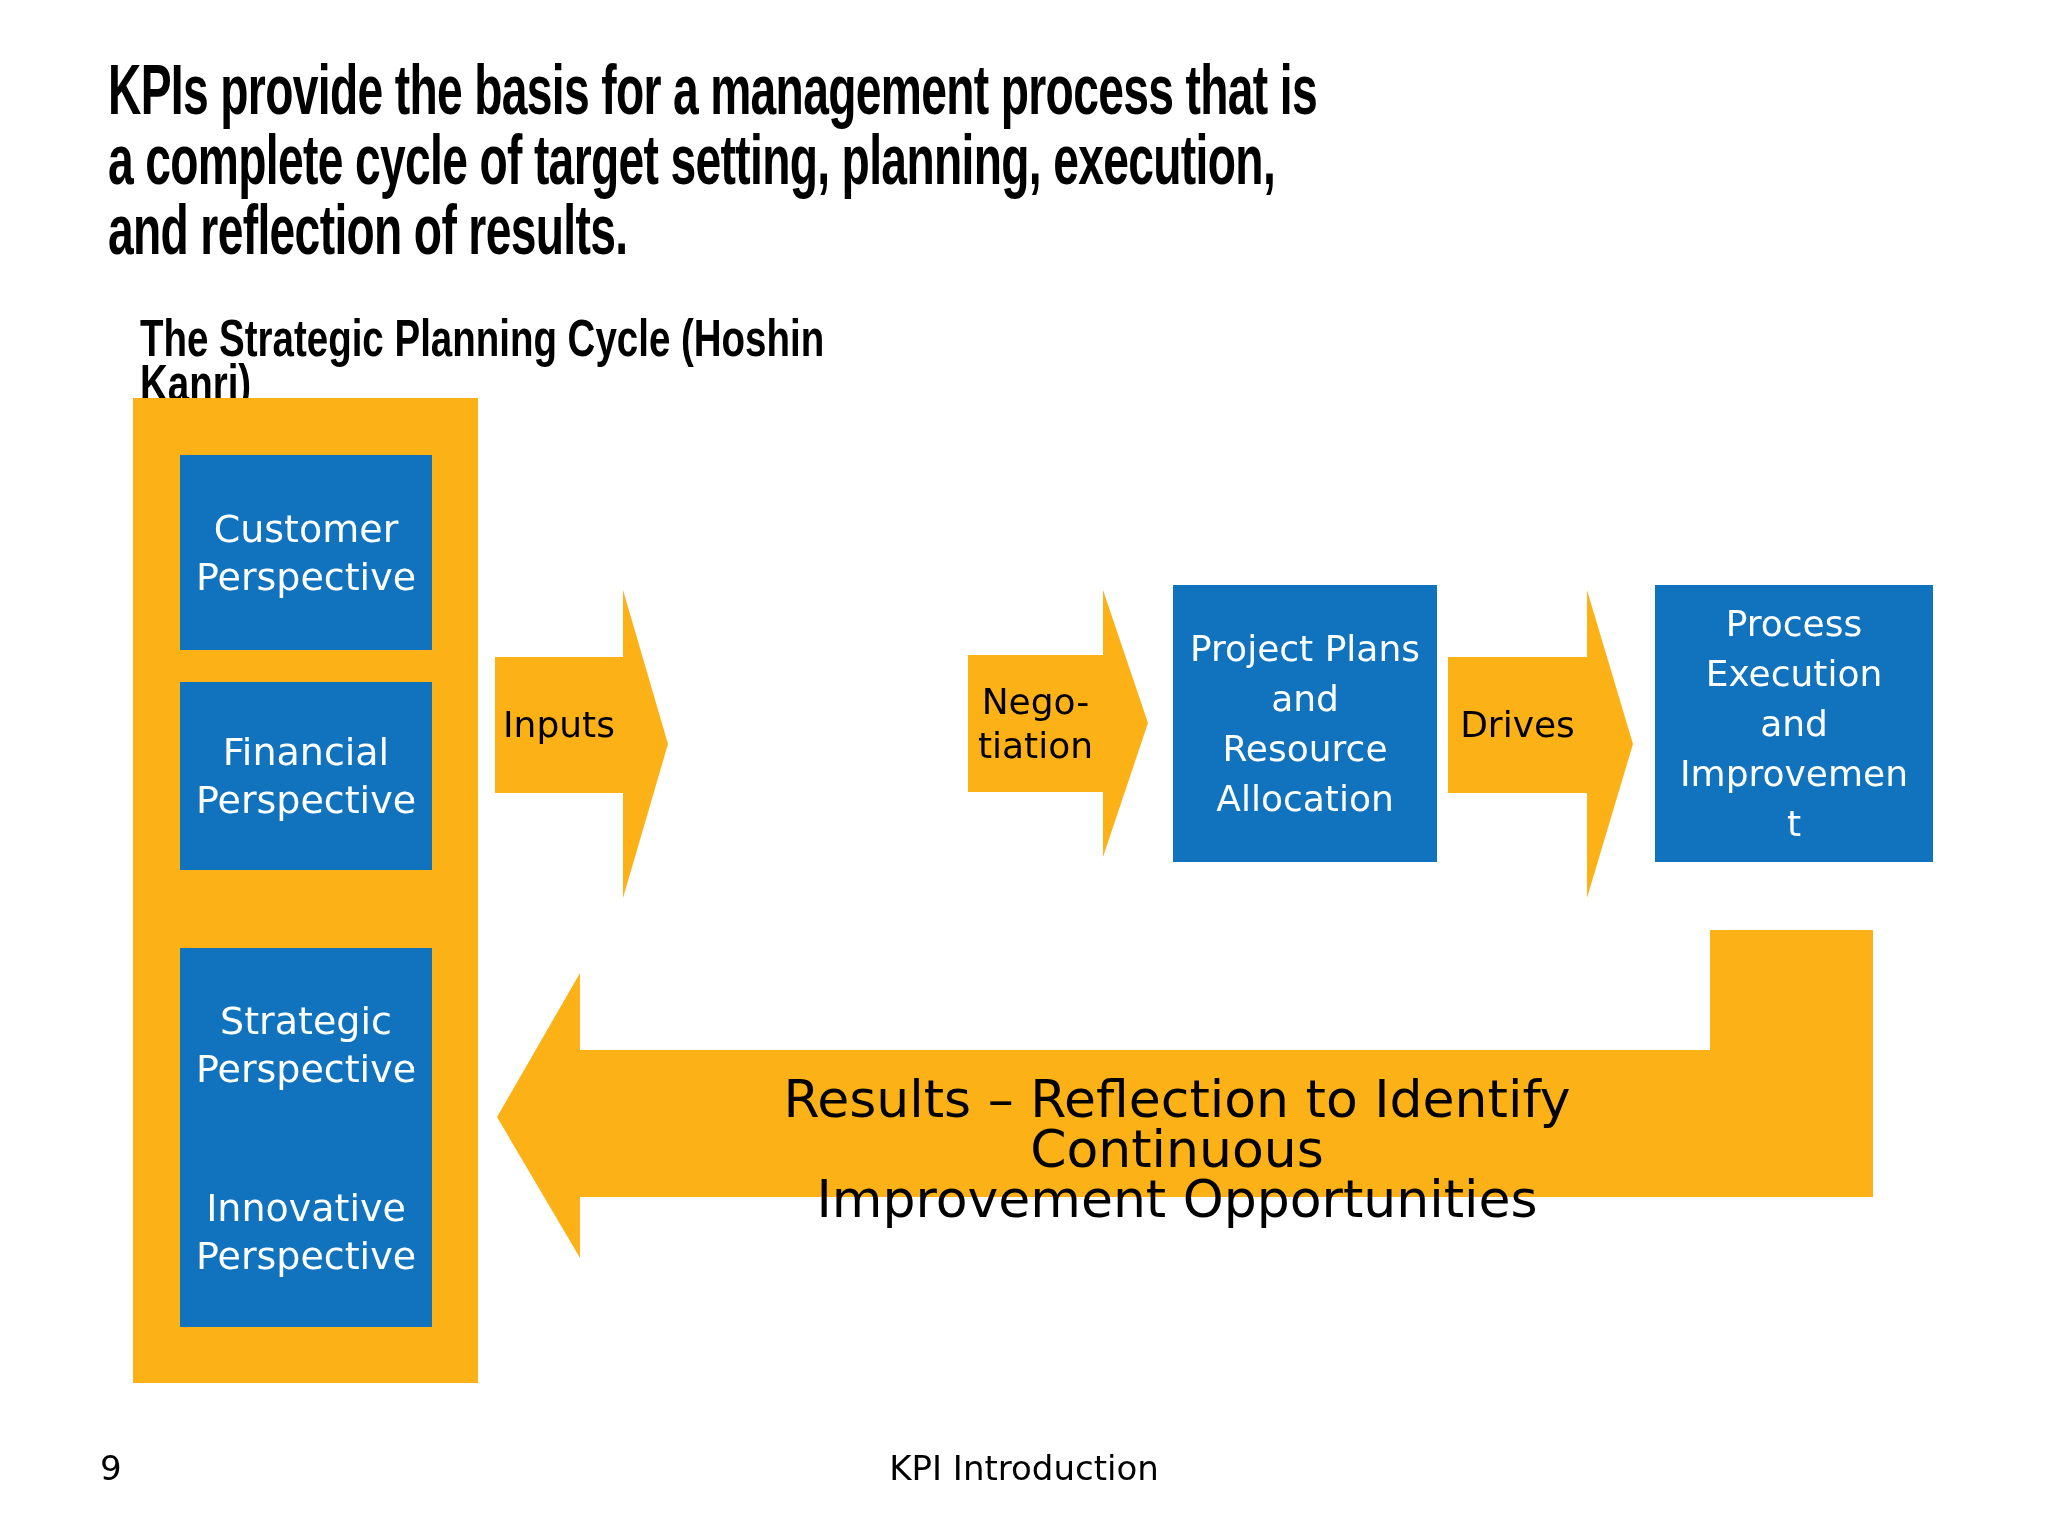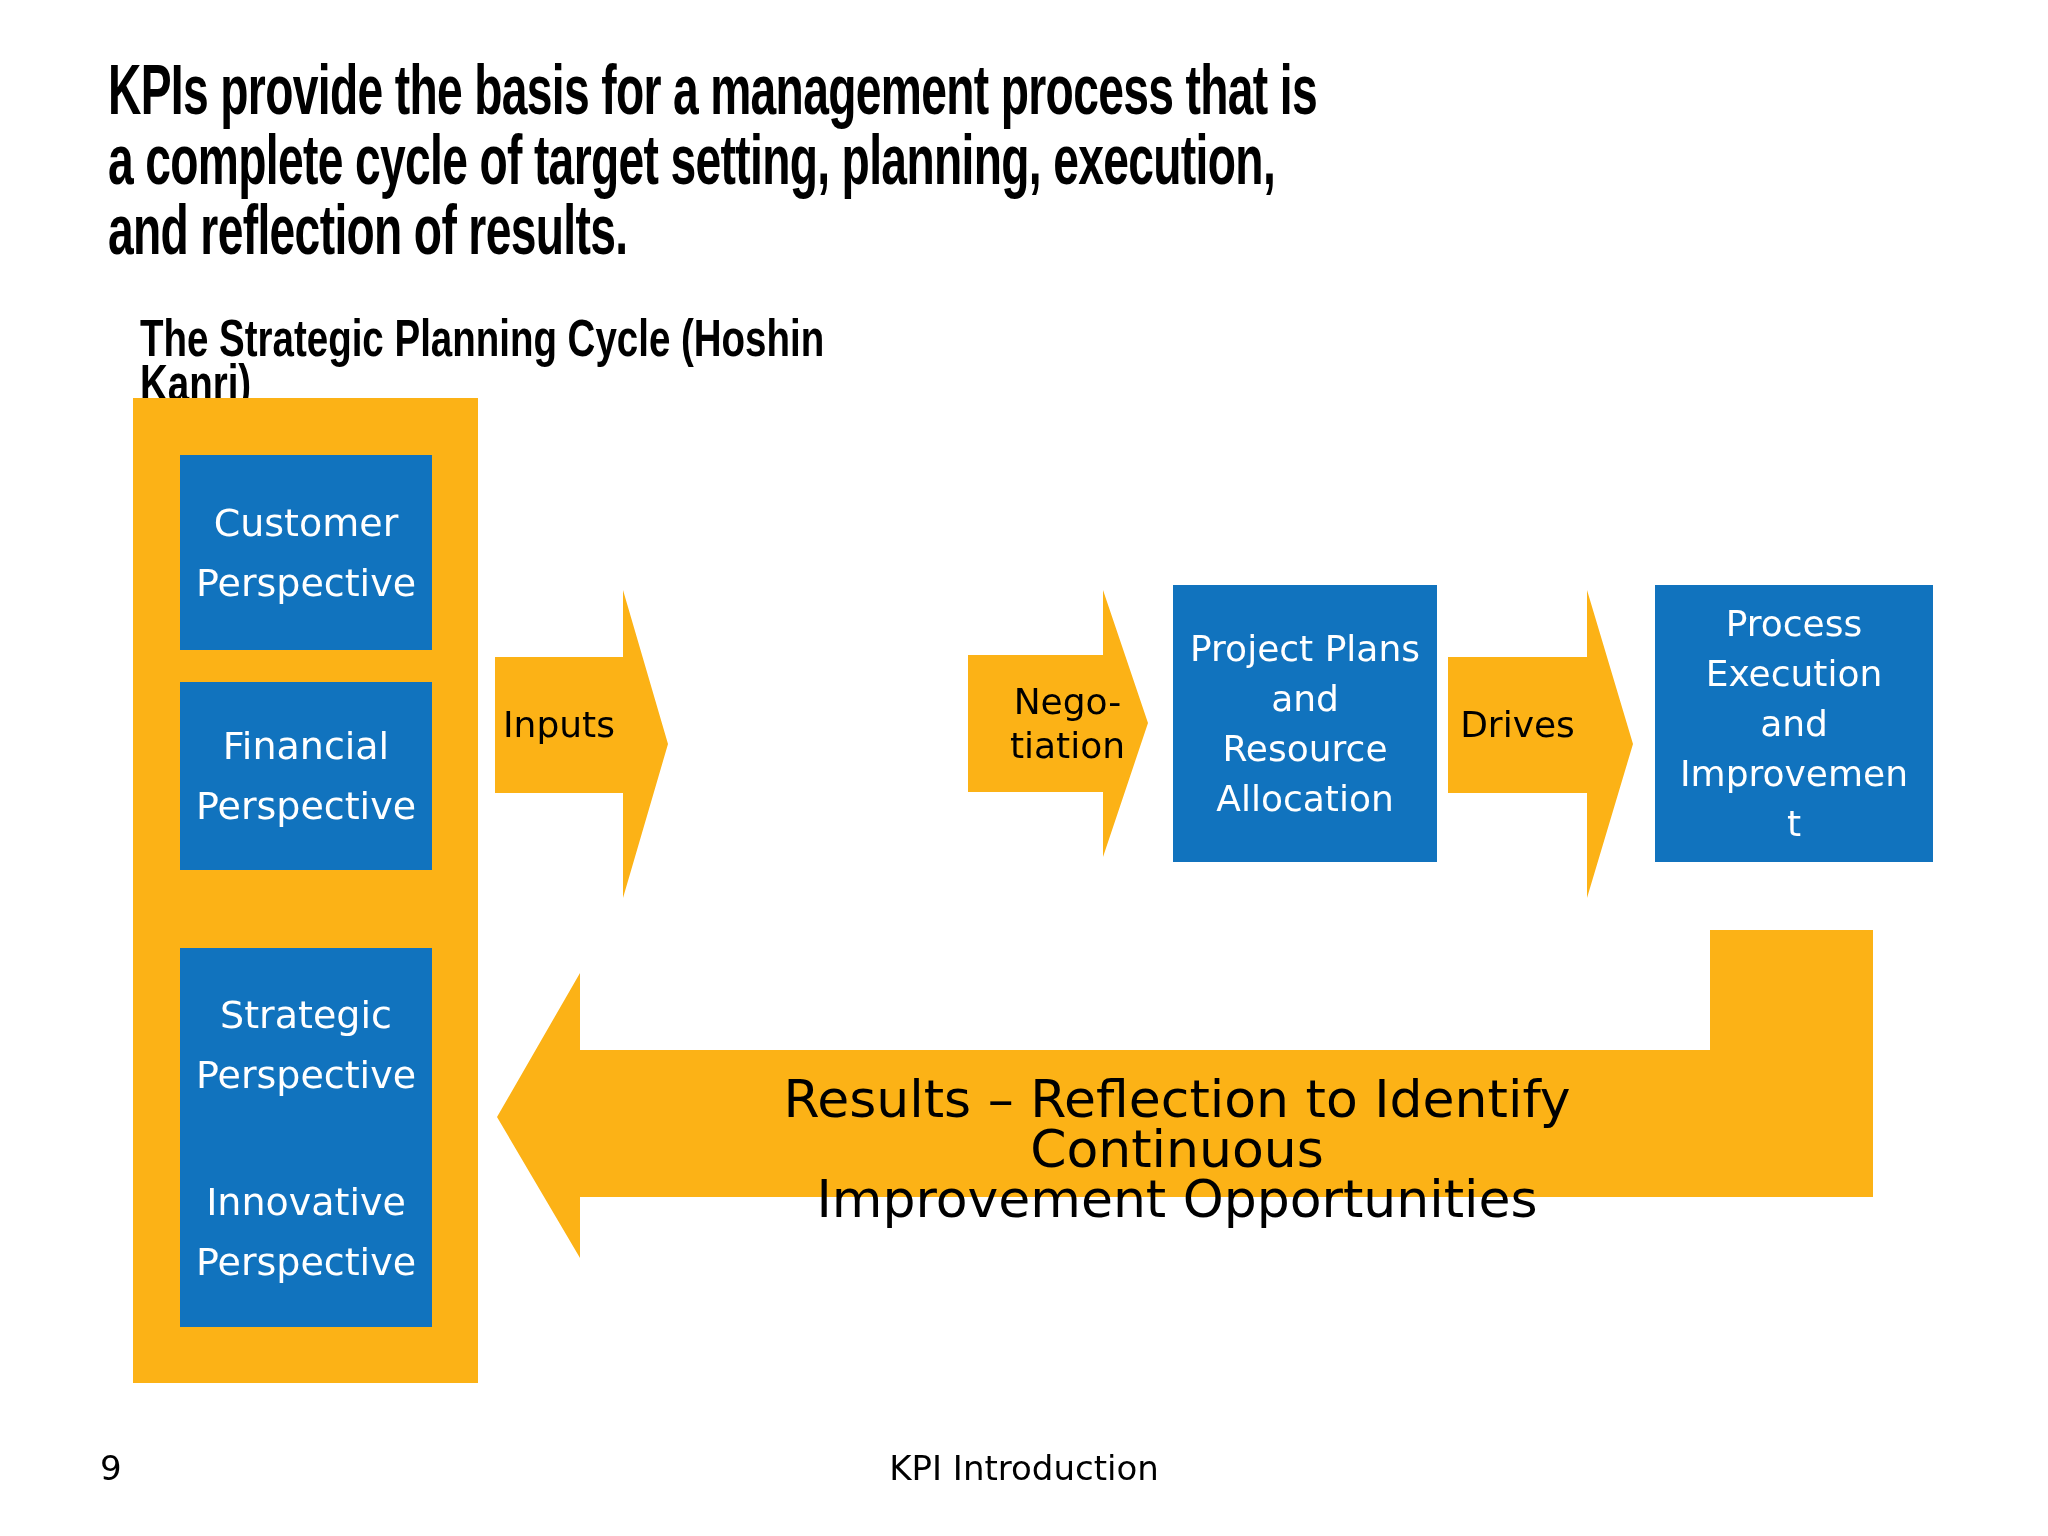--- a/index.html
+++ b/index.html
@@ -32,7 +32,7 @@
     position:absolute; left:180px; width:252px;
     background:var(--blue); color:#fff;
     display:flex; align-items:center; justify-content:center; text-align:center;
-    font-size:38px; line-height:60px;
+    font-size:38px; line-height:48px;
   }
   #pbox-0 { top:455px;  height:195px; }
   #pbox-1 { top:682px;  height:188px; }

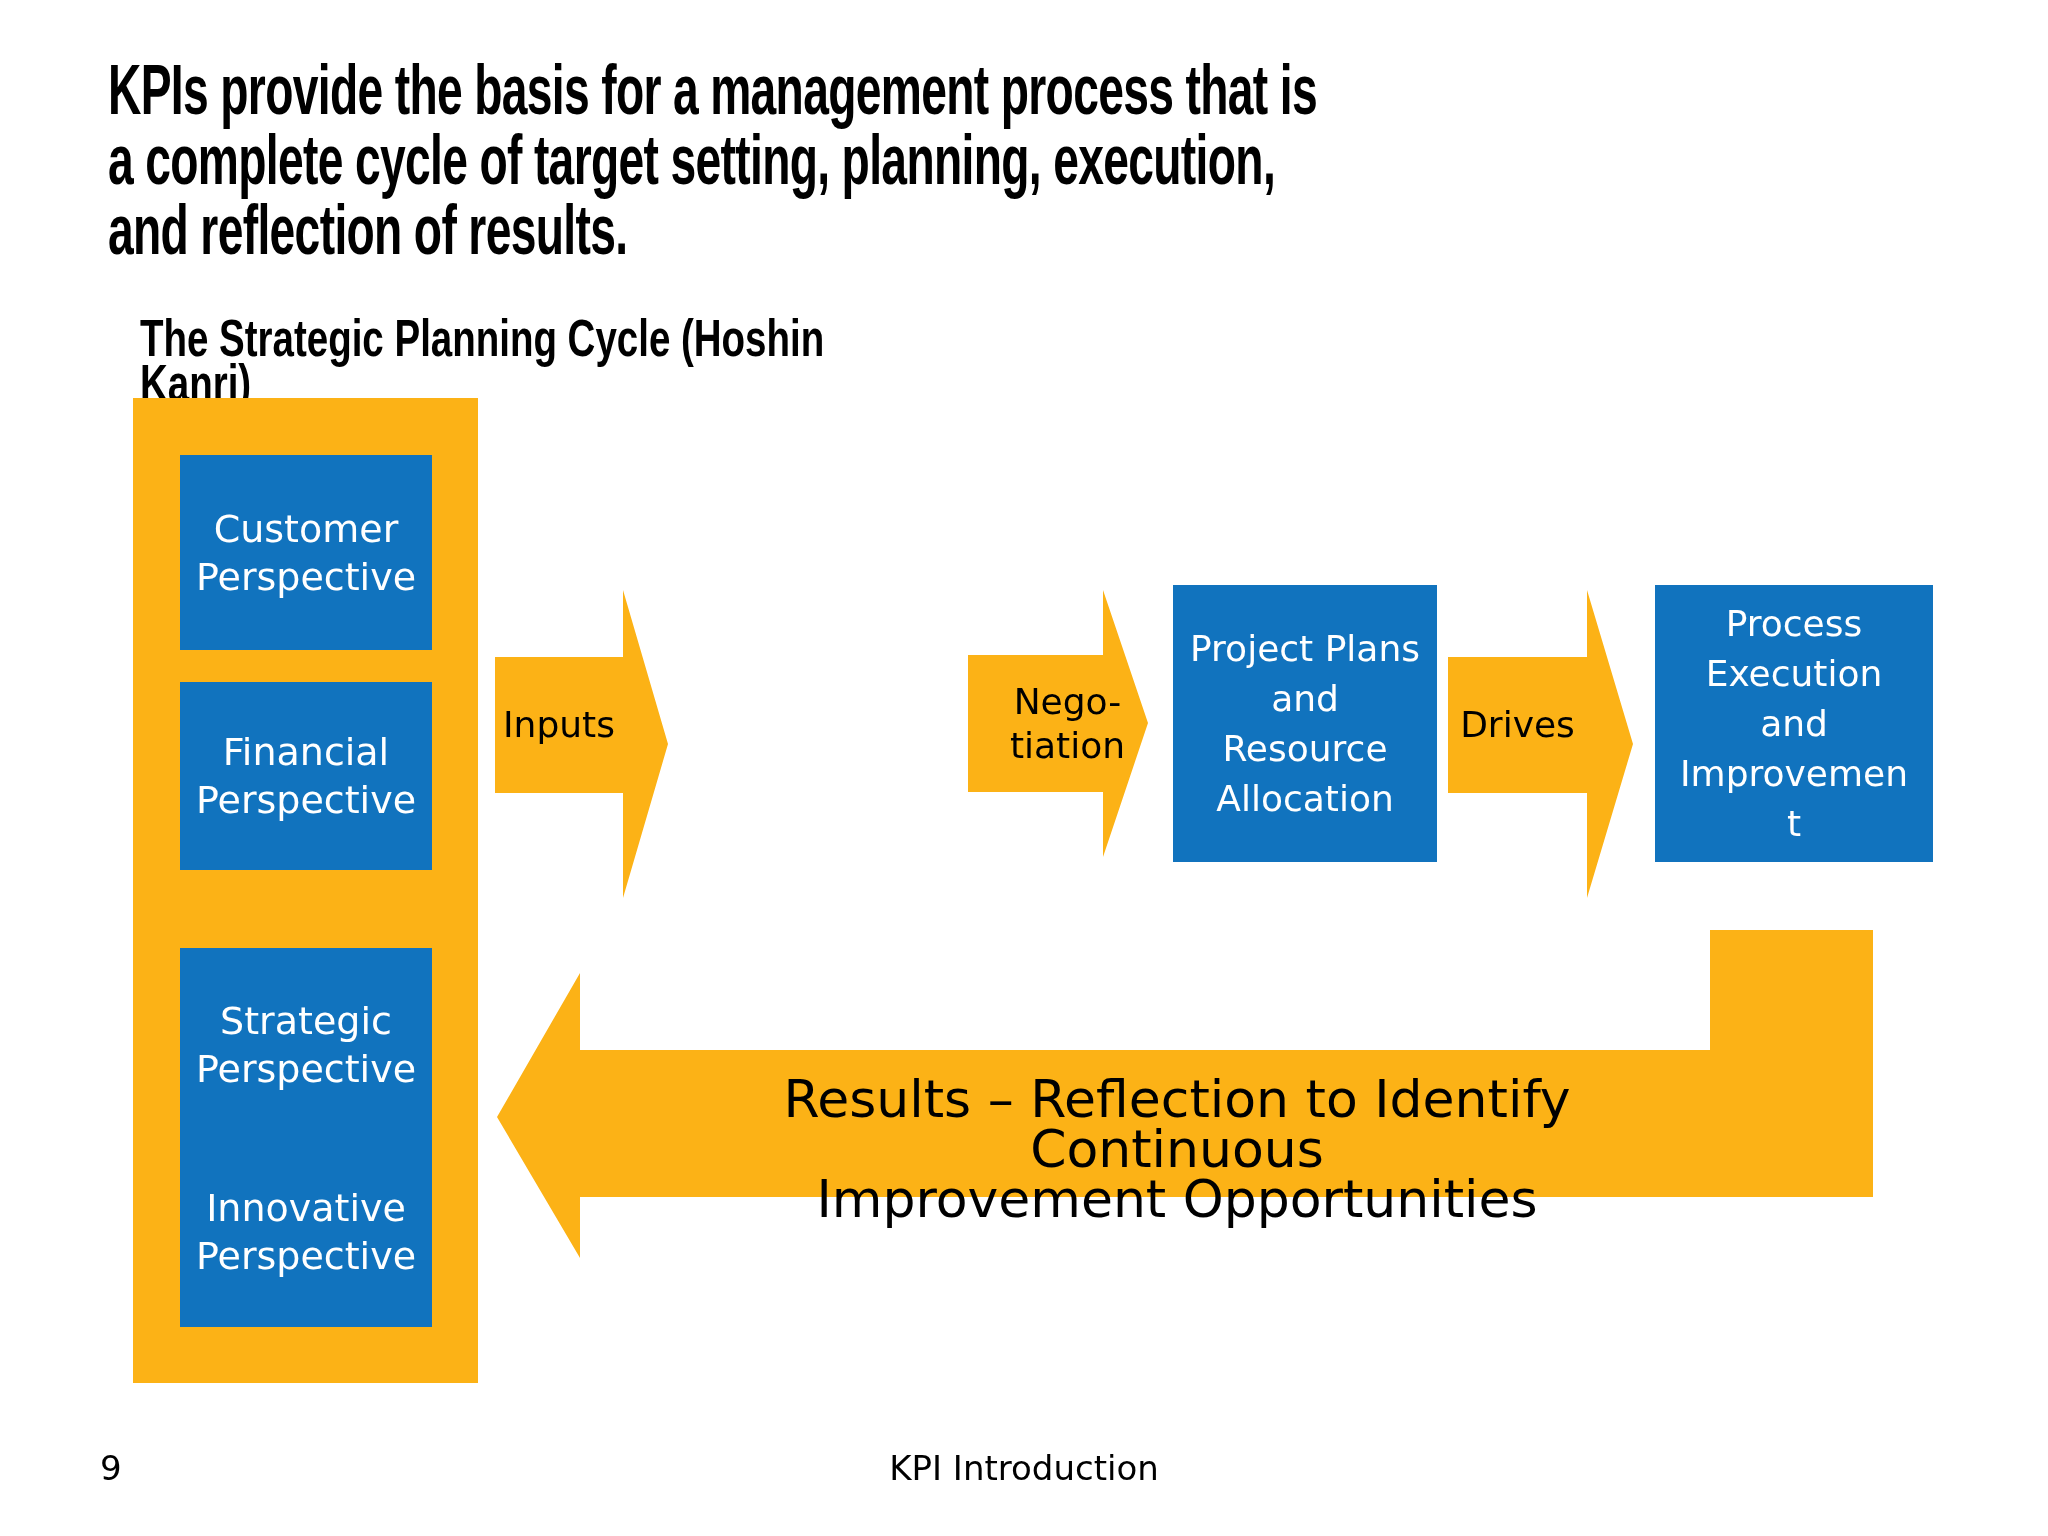--- a/index.html
+++ b/index.html
@@ -67,7 +67,7 @@
     text-align:center; font-size:36px; line-height:44px; color:#000;
   }
   #label-inputs { left:495px; top:657px; width:128px; height:136px; }
-  #label-nego   { left:968px; top:655px; width:135px; height:137px;margin-left:32px; }
+  #label-nego   { left:968px; top:655px; width:135px; height:137px; }
   #label-drives { left:1448px; top:657px; width:139px; height:136px; }
   #label-results{ left:667px; top:1052px; width:1020px; height:193px;
                   font-size:52px; line-height:50px; }

